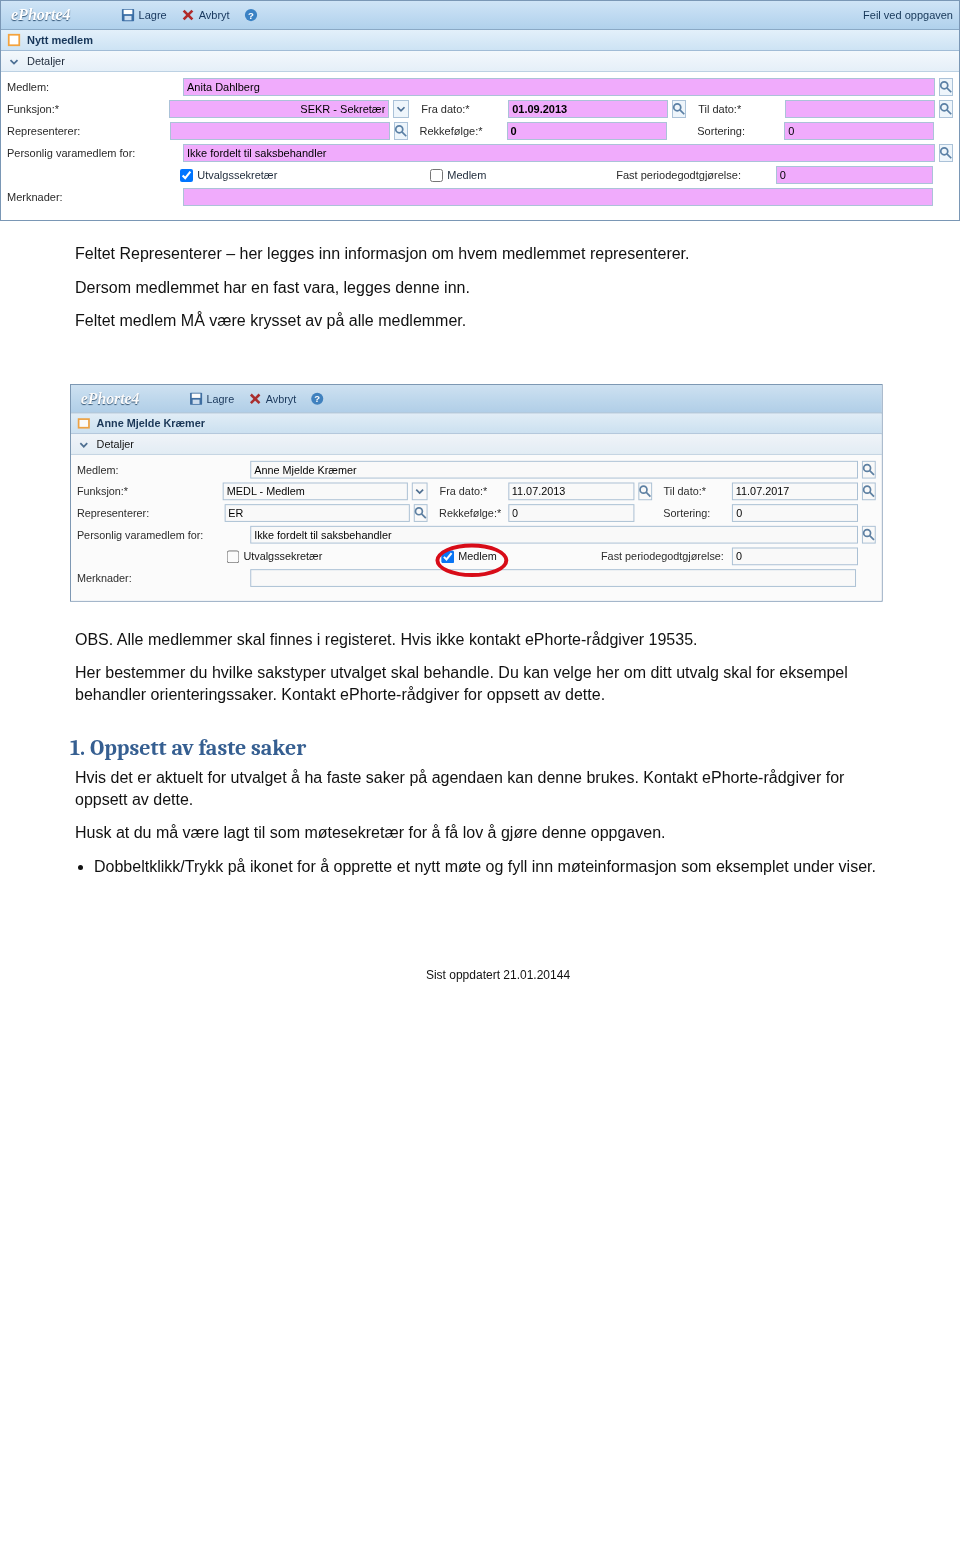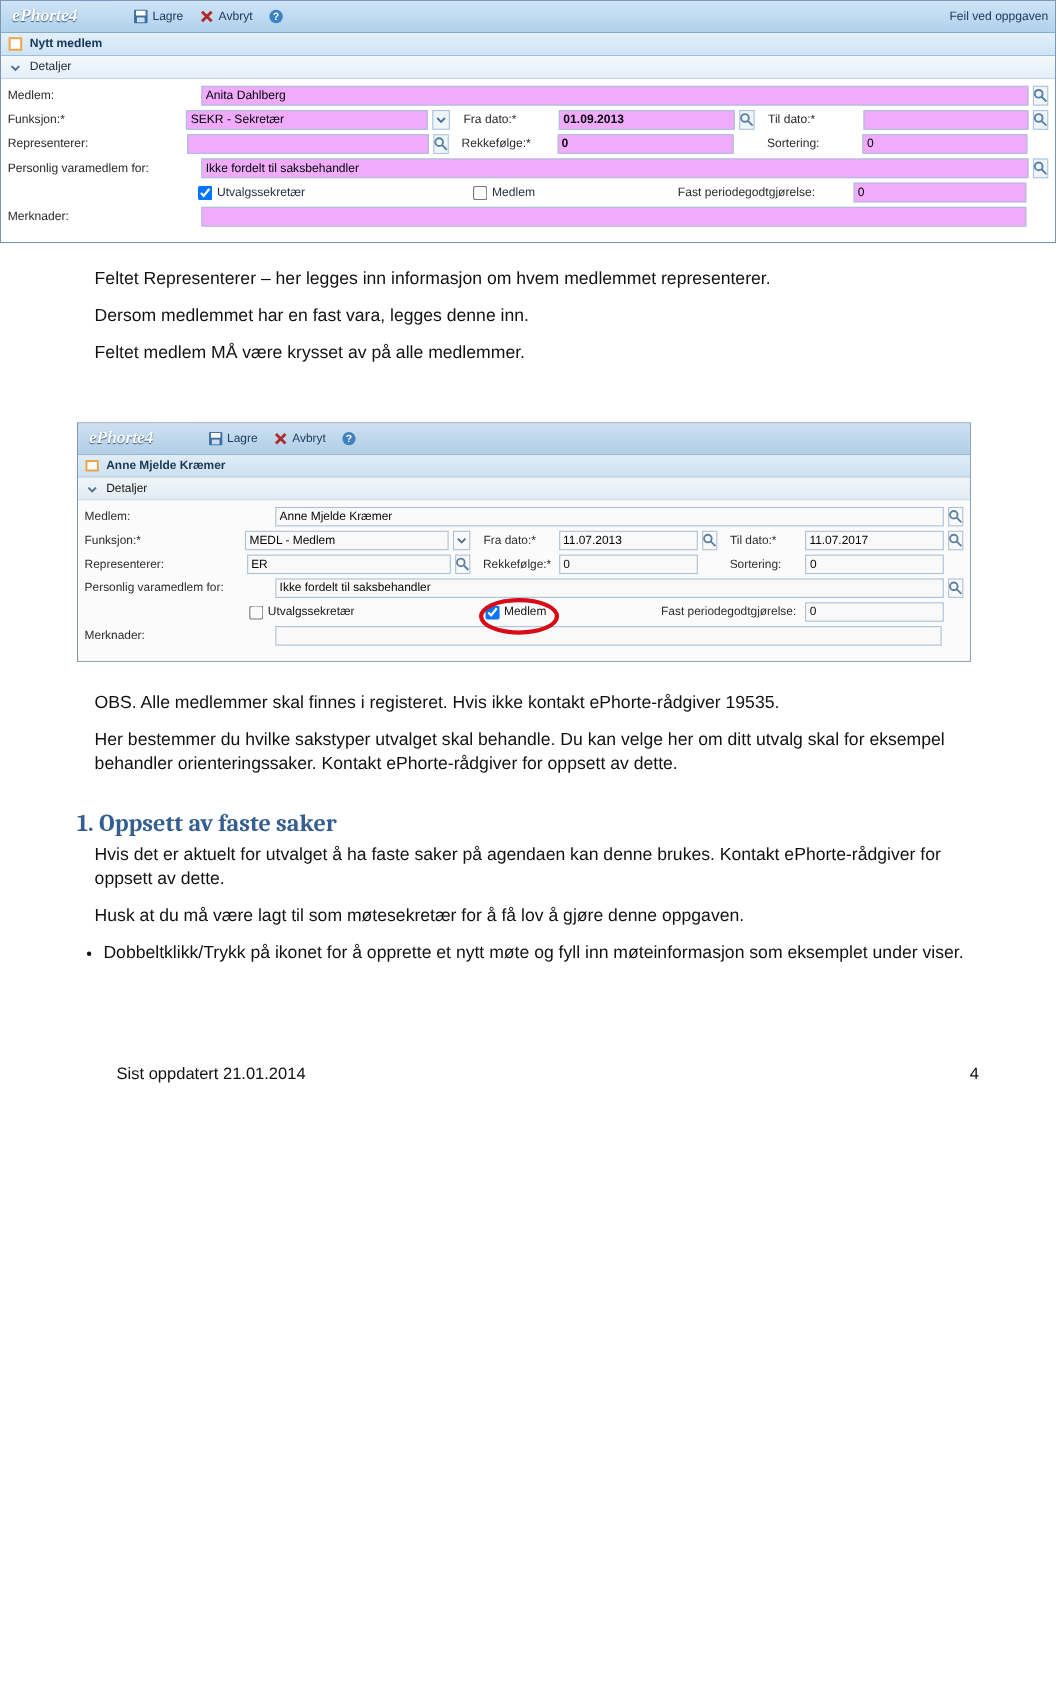--- a/index.html
+++ b/index.html
@@ -214,7 +214,7 @@
 
     <div class="row">
       <span class="lab col0">Funksjon:*</span>
-      <input class="inp" style="flex: 0 0 220px;" value="SEKR - Sekretær">
+      <input class="inp" style="flex: 0 0 220px; text-align: right;" value="SEKR - Sekretær">
       <span class="inp dd">
         <svg class="ic" viewBox="0 0 16 16">
             <polyline points="4,6 8,10 12,6" fill="none" stroke="#4c6f94" stroke-width="2"></polyline>

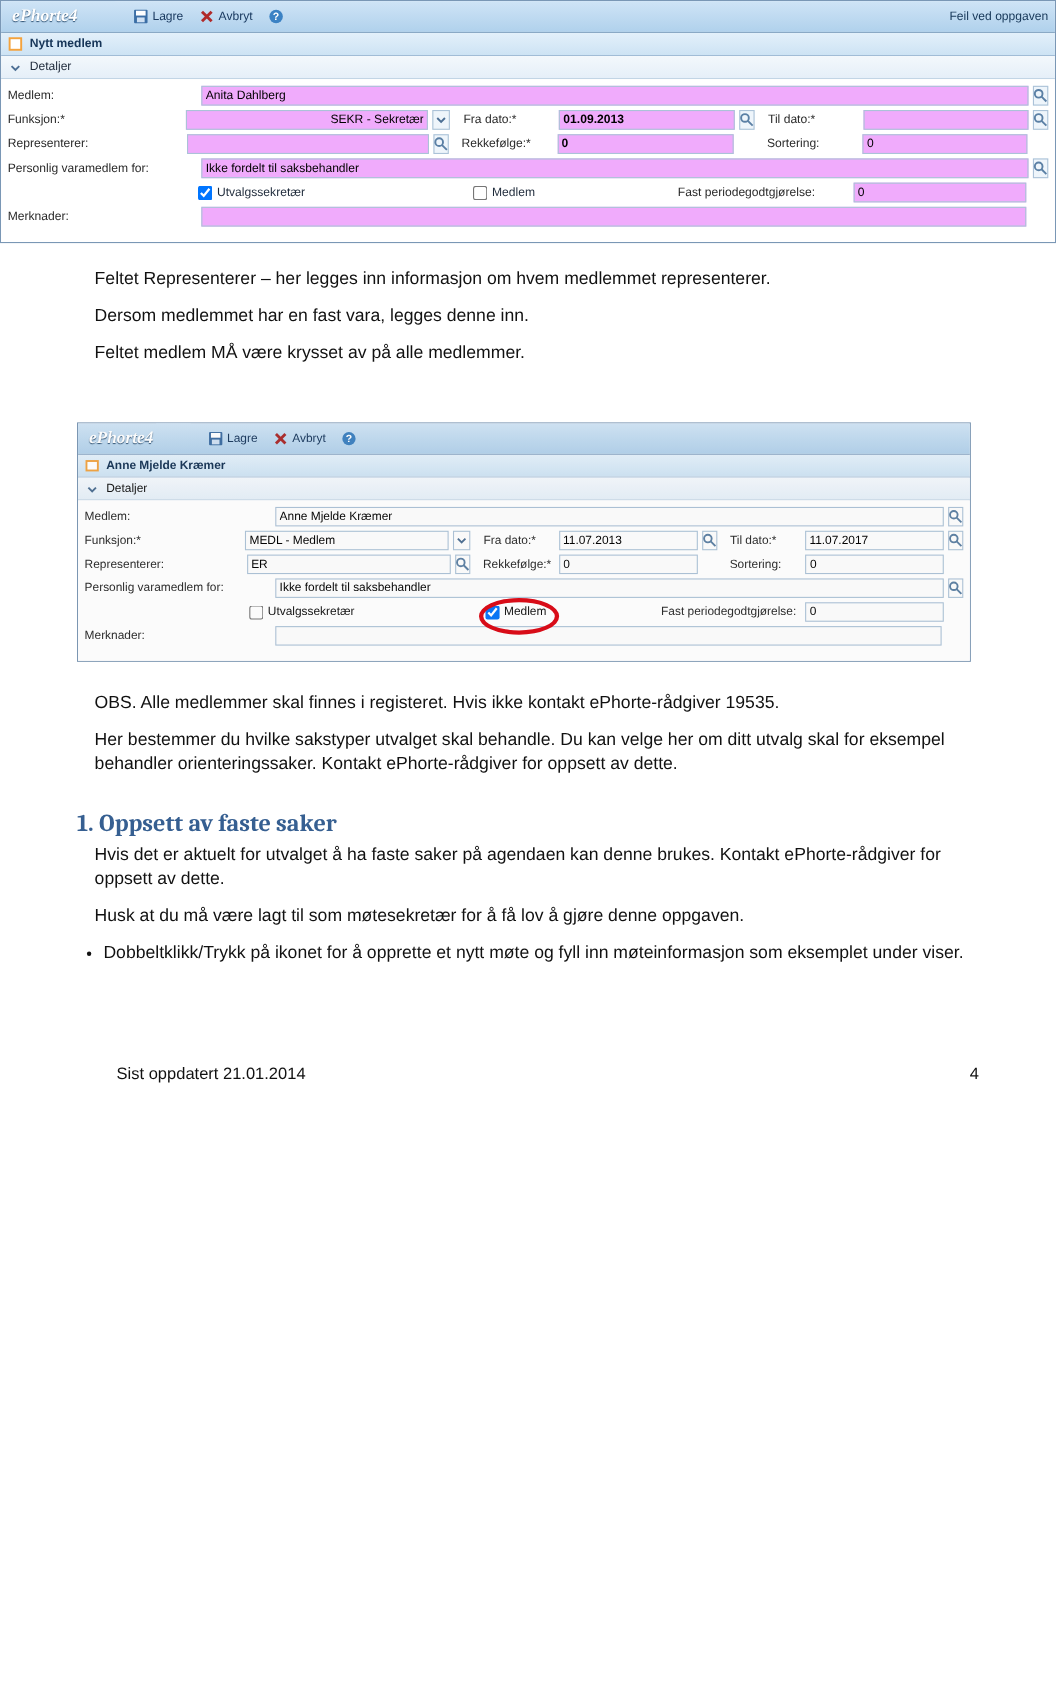--- a/index.html
+++ b/index.html
@@ -101,7 +101,7 @@
 
   
   .doc { padding: 20px 60px 30px 70px; font-size: 16px; line-height: 1.35; }
-  .doc p { margin: 0 0 12px 16px; }
+  .doc p { margin: 0 0 12px 5px; }
   h2.sec {
     font-family: Cambria, Georgia, "Times New Roman", serif;
     color: #365f91;

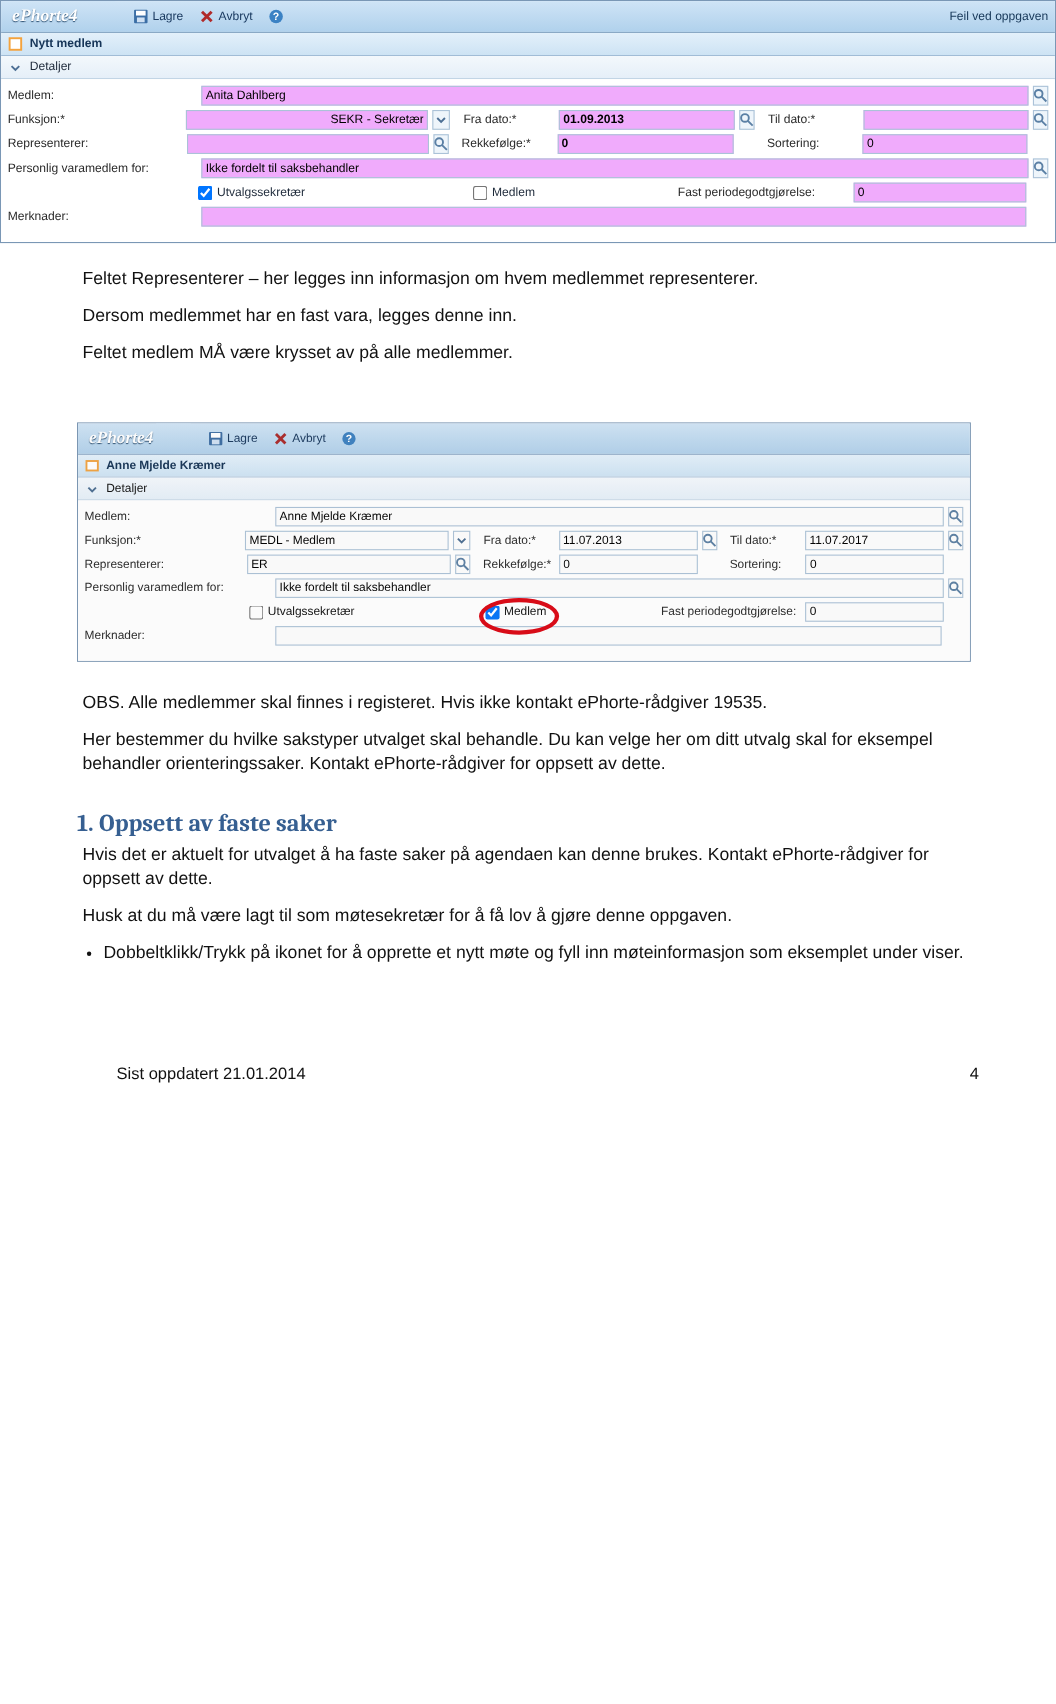--- a/index.html
+++ b/index.html
@@ -133,9 +133,9 @@
   
   .footer {
     display: flex;
-    justify-content: space-between;
+    justify-content: center;
     padding: 60px 70px 20px 70px;
-    font-size: 15px;
+    font-size: 12px;
     margin-left: 36px;
   }
 </style>

